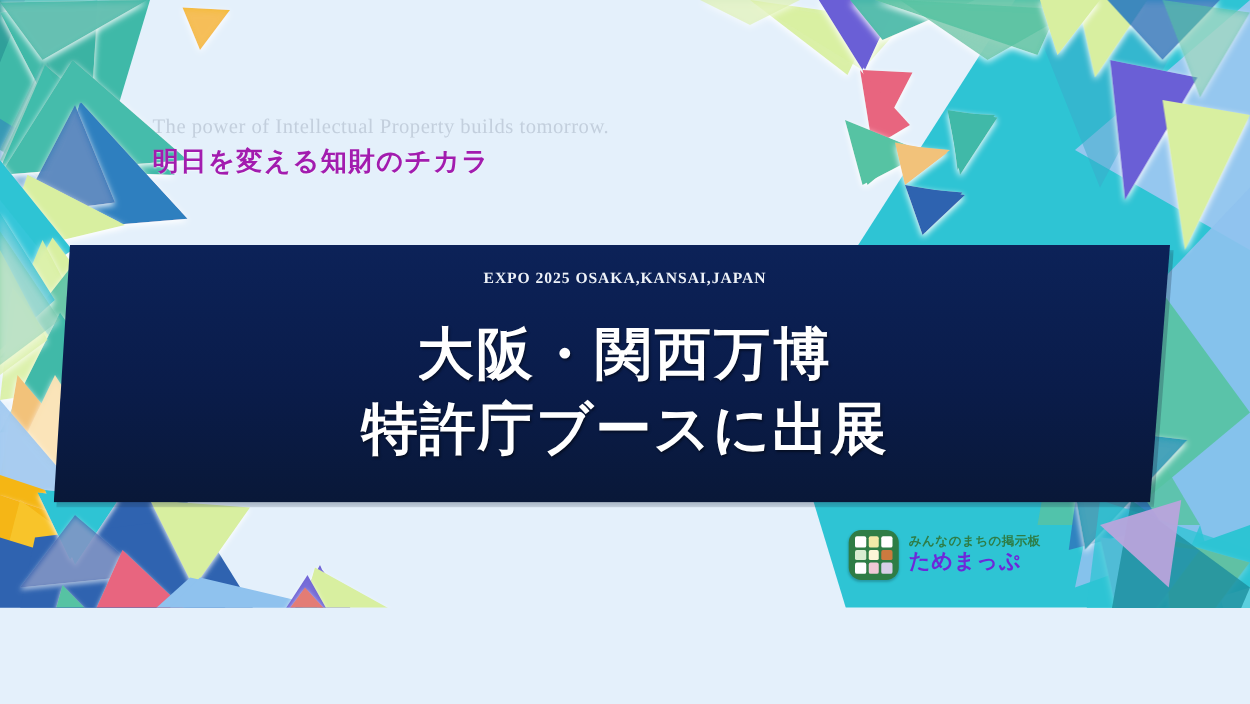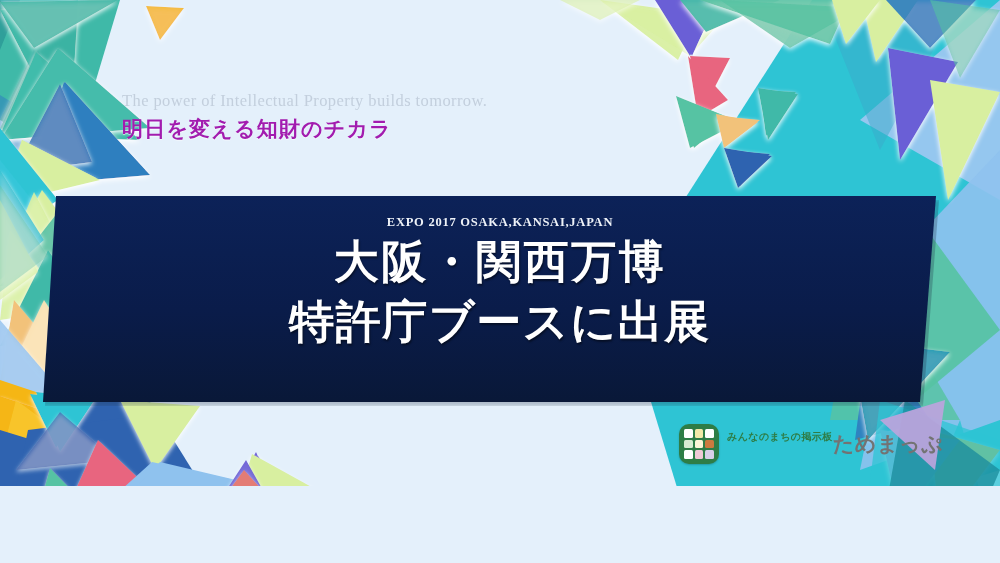--- a/index.html
+++ b/index.html
@@ -350,7 +350,7 @@
     <div class="banner-shadow"></div>
     <div class="banner-bg"></div>
     <div class="banner-content">
-      <div class="expo-line">EXPO 2017 OSAKA,KANSAI,JAPAN</div>
+      <div class="expo-line">EXPO 2025 OSAKA,KANSAI,JAPAN</div>
       <div class="headline">
         <div class="l1">大阪・関西万博</div>
         <div class="l2">特許庁ブースに出展</div>

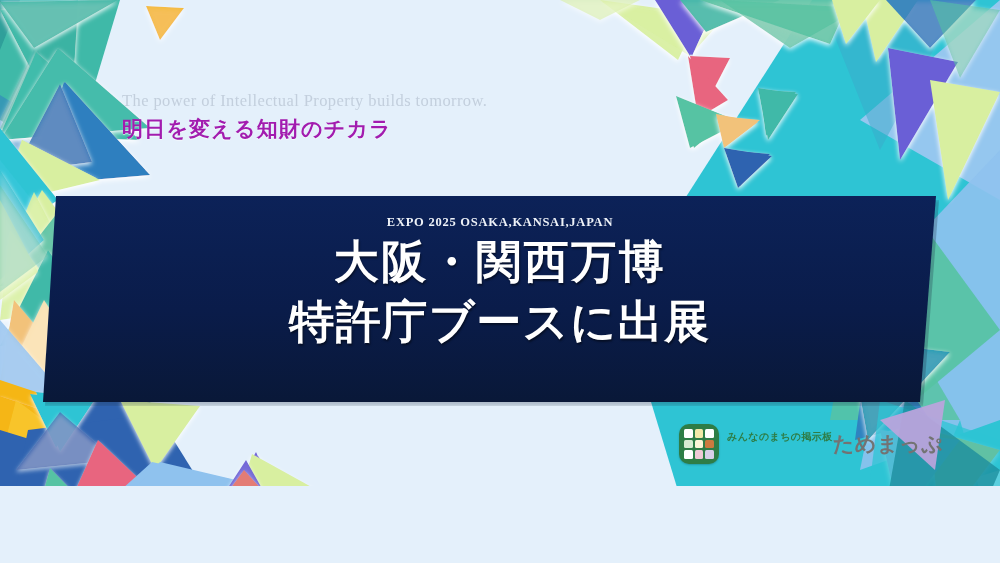--- a/index.html
+++ b/index.html
@@ -55,7 +55,7 @@
     font-weight:700;color:#ffffff;
     font-size:45px;line-height:1.33;letter-spacing:2.5px;
     white-space:nowrap;text-align:center;
-    margin-top:2px;
+    margin-top:23px;
     text-shadow:1px 2px 2px rgba(0,0,0,.45);
   }
   .headline .l2{letter-spacing:1.5px;text-align:center;}

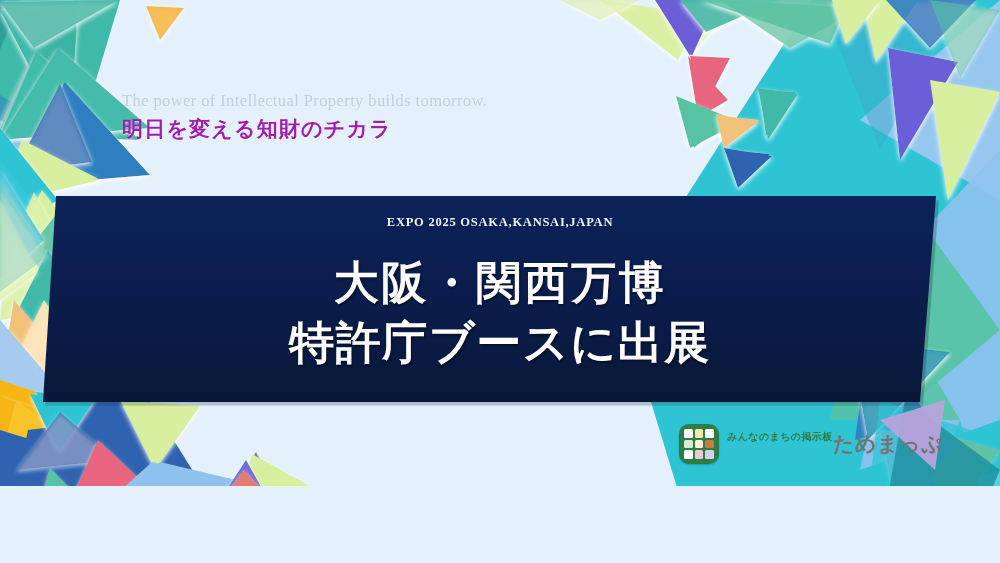--- a/index.html
+++ b/index.html
@@ -76,7 +76,7 @@
     display:grid;grid-template-columns:repeat(3,1fr);grid-template-rows:repeat(3,1fr);gap:1.6px;
   }
   .logo-grid i{display:block;border-radius:1.5px;}
-  .logo-text{display:flex;flex-direction:row;justify-content:center;}
+  .logo-text{display:flex;flex-direction:column;justify-content:center;}
   .logo-sub{
     font-family:"DejaVu Sans",sans-serif;
     font-size:10px;font-weight:700;color:#2e7d46;letter-spacing:.4px;

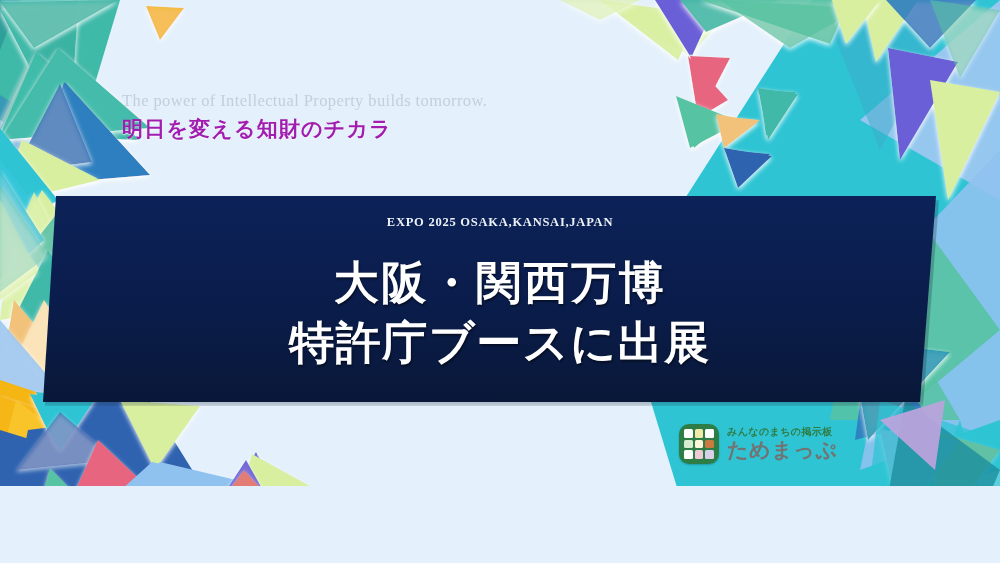--- a/index.html
+++ b/index.html
@@ -84,7 +84,7 @@
   }
   .logo-name{
     font-family:"DejaVu Sans",sans-serif;
-    font-size:21px;font-weight:700;color:#737373;letter-spacing:.6px;
+    font-size:17px;font-weight:700;color:#6d28d9;letter-spacing:.6px;
     white-space:nowrap;line-height:1.15;margin-top:1px;
   }
 </style>

